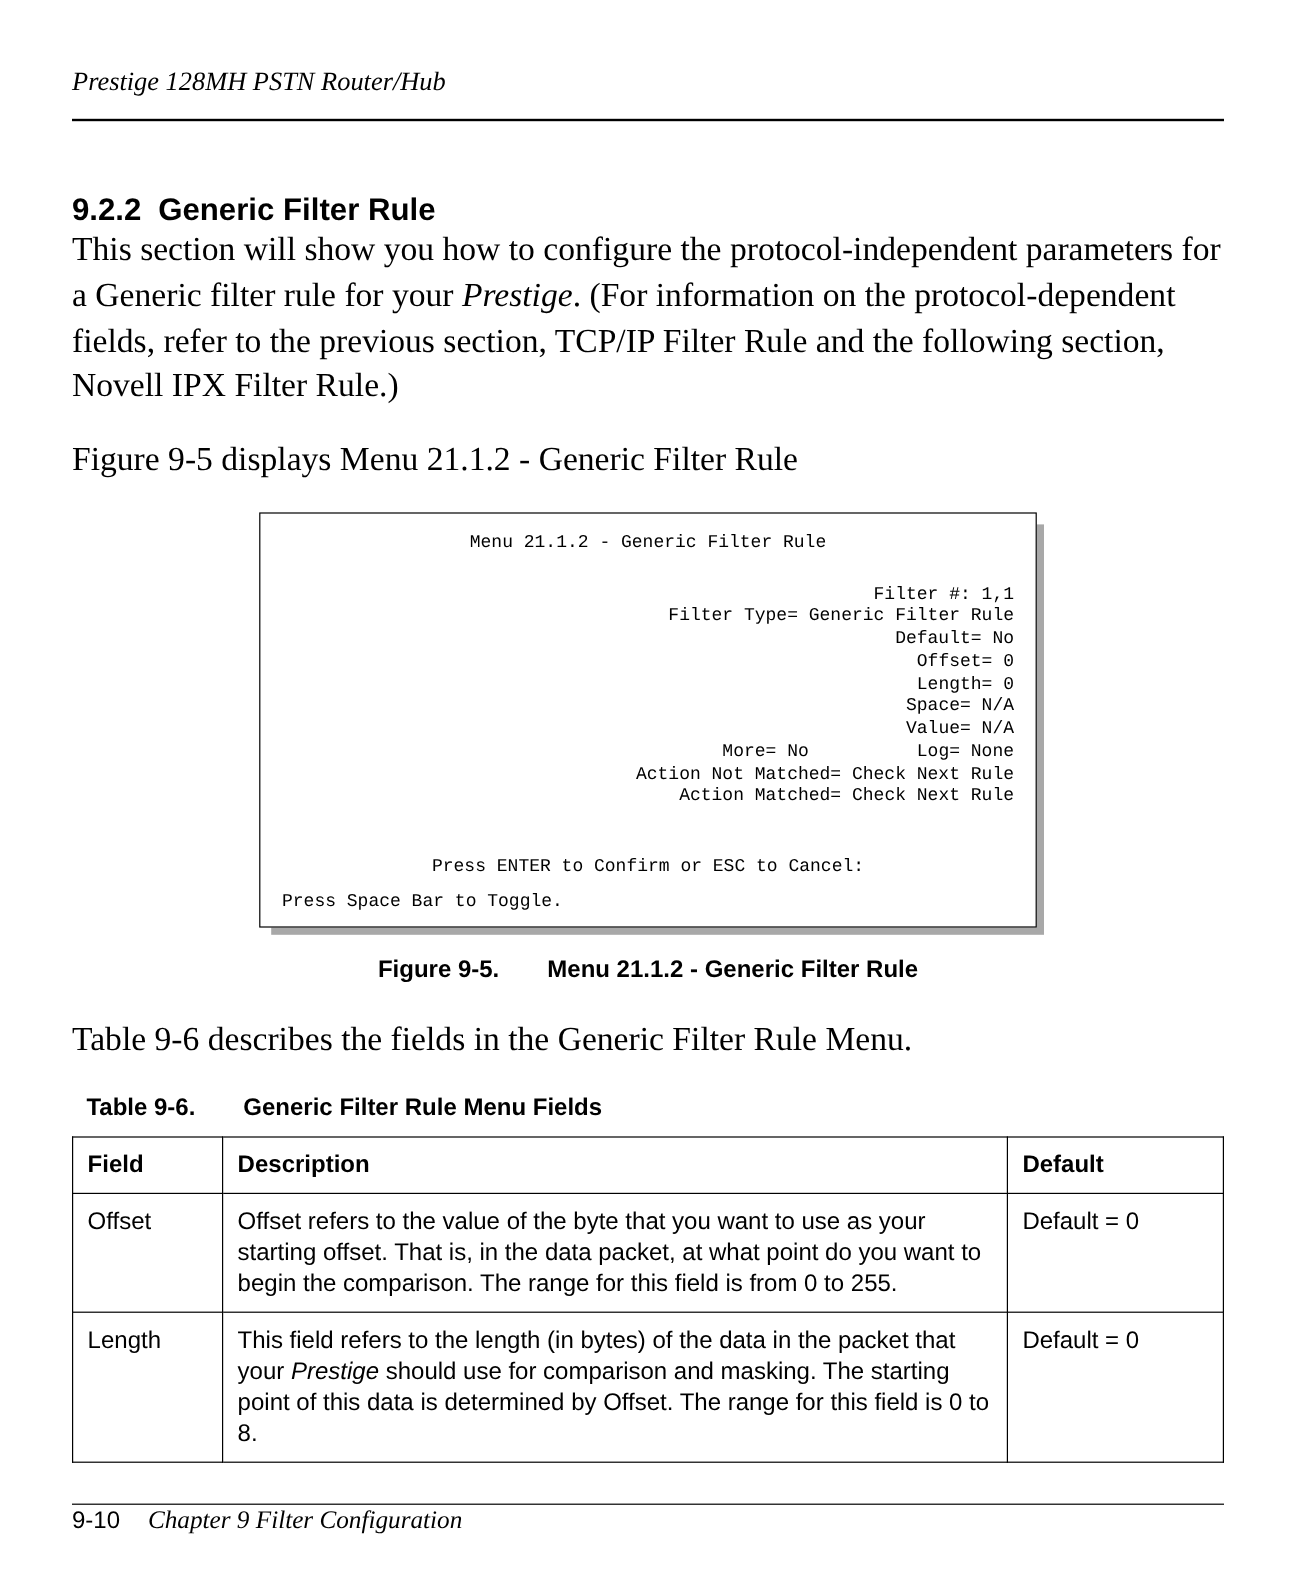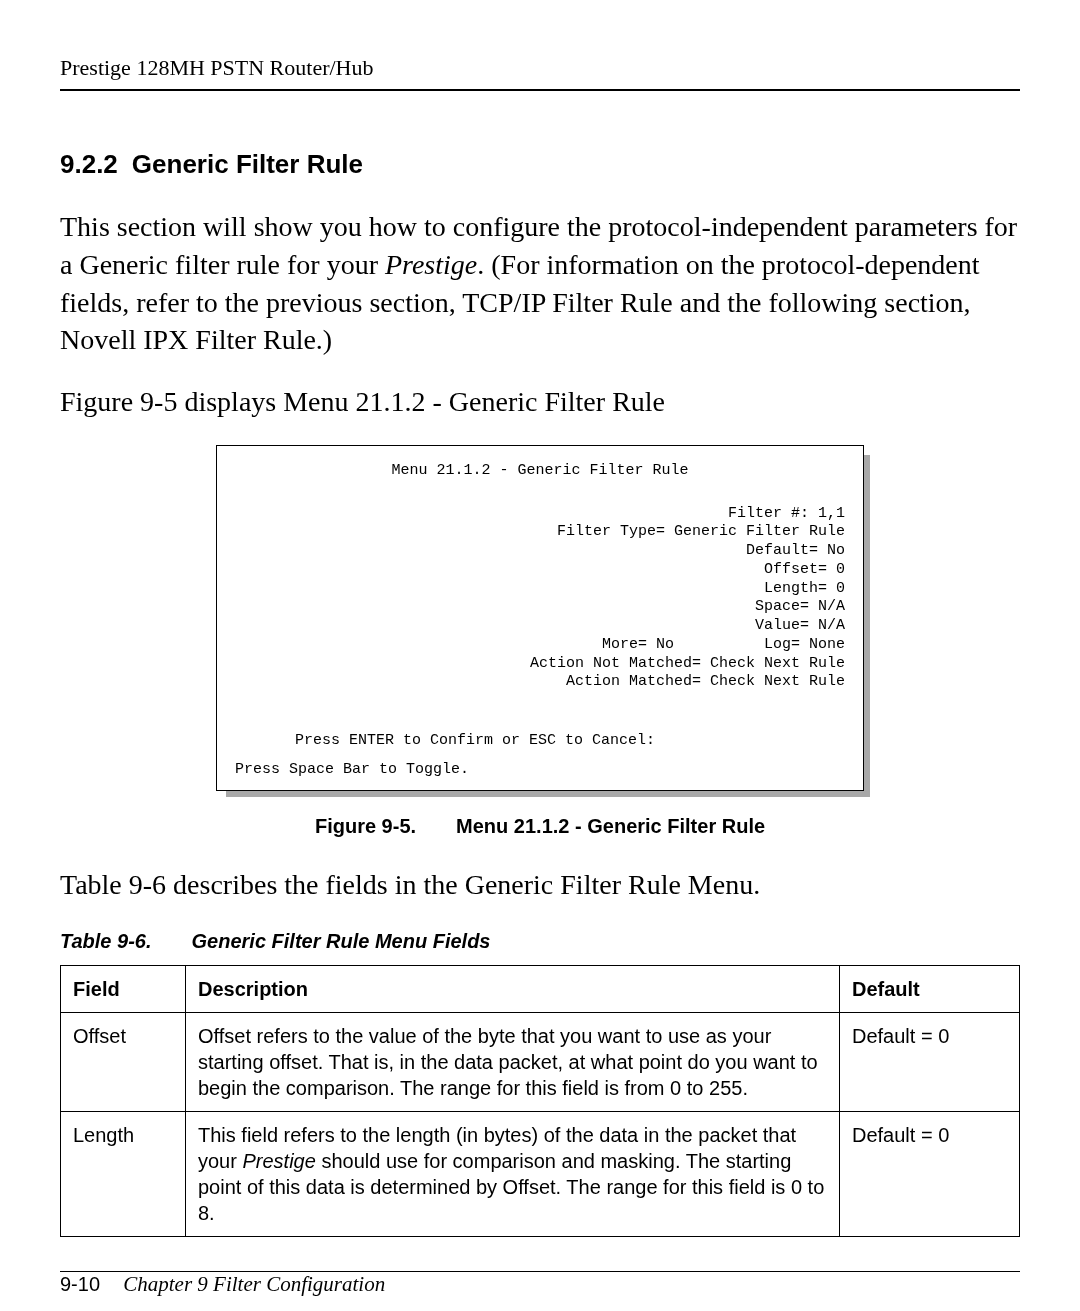--- a/index.html
+++ b/index.html
@@ -20,8 +20,9 @@
 
   
   .running-header {
+    font-style: italic;
     font-size: 22px;
-    padding-bottom: 8px;
+    padding-bottom: 18px;
     border-bottom: 2px solid #000;
   }
 

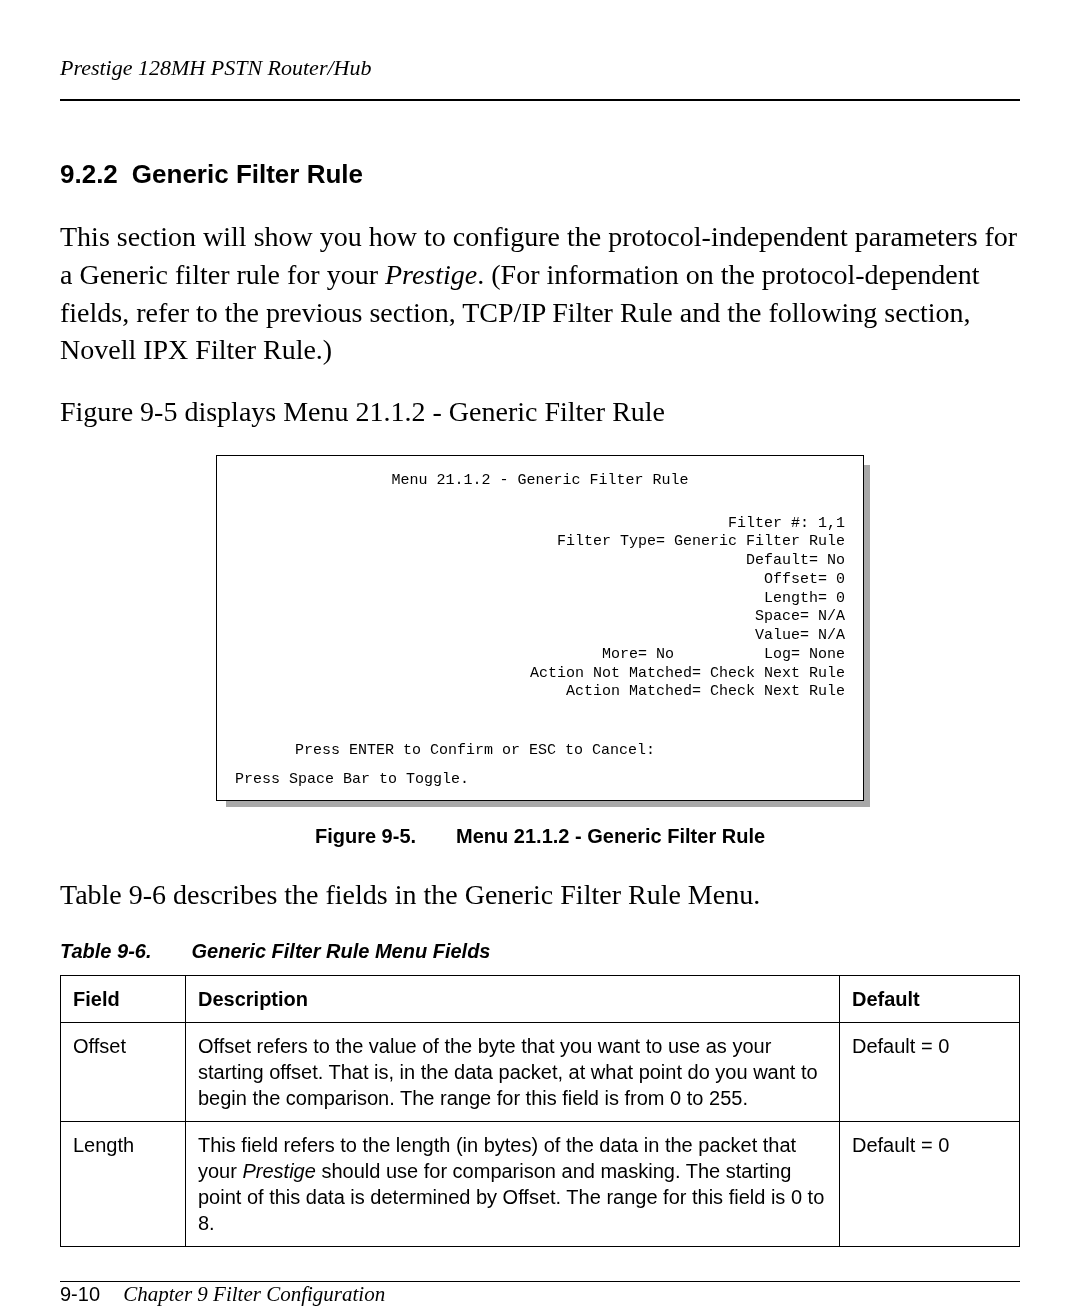--- a/index.html
+++ b/index.html
@@ -32,7 +32,6 @@
     font-weight: bold;
     font-size: 26px;
     margin-top: 58px;
-    margin-bottom: 28px;
   }
   .section-heading .num { margin-right: 14px; }
 

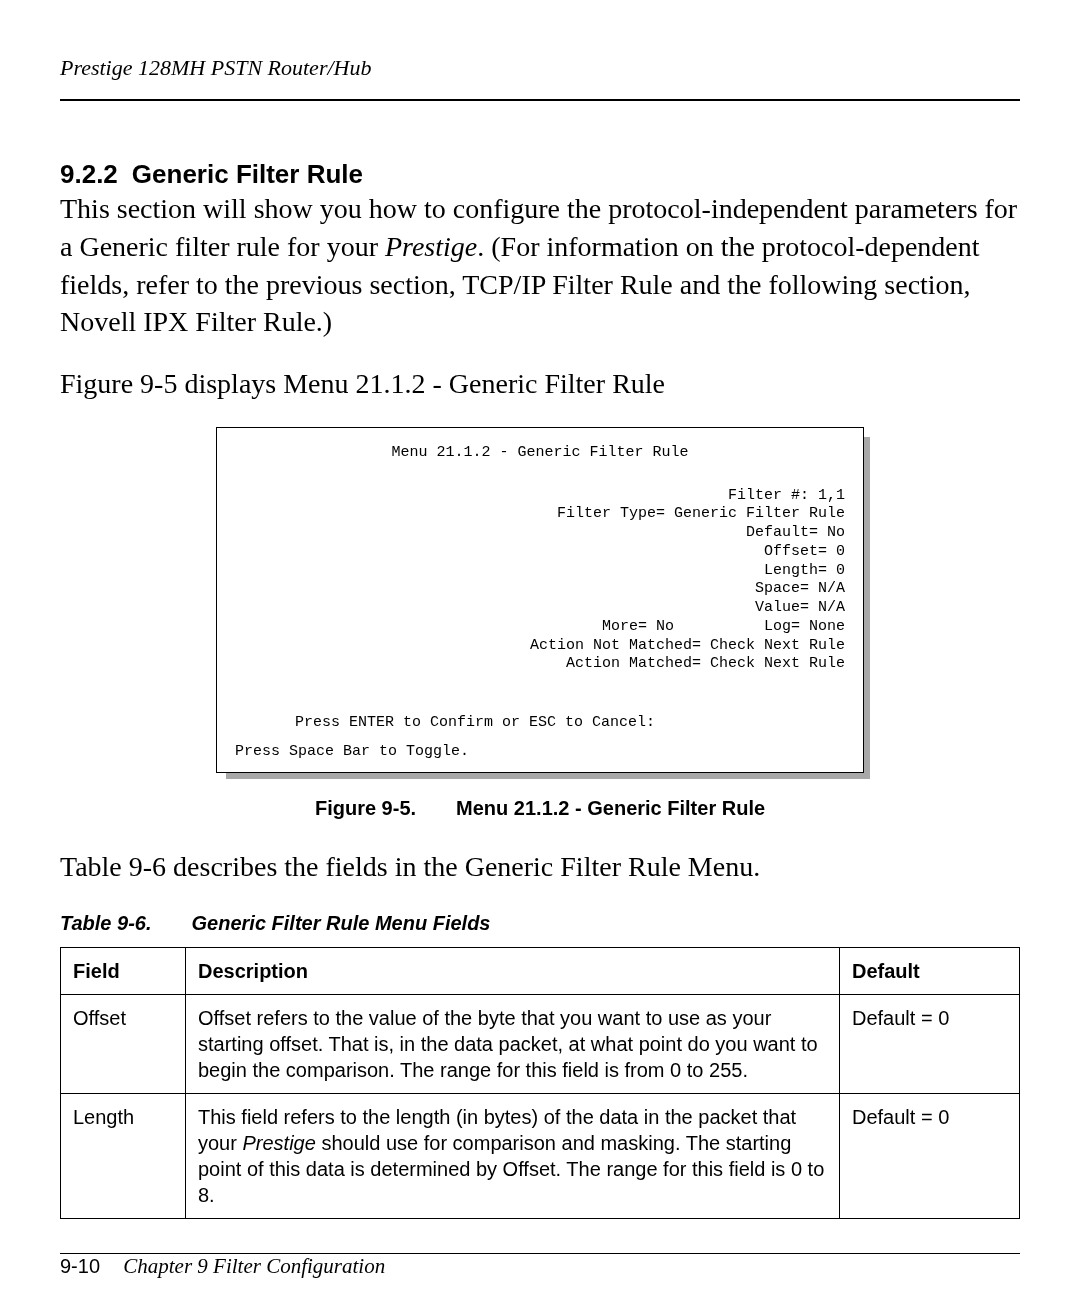--- a/index.html
+++ b/index.html
@@ -71,7 +71,7 @@
   }
   .fig-fields { margin-left: 120px; margin-bottom: 40px; }
   .fig-fields .kv-row { white-space: pre; text-align: right; }
-  .fig-confirm { text-align: left; margin-bottom: 10px; padding-left: 60px; padding-right: 60px; }
+  .fig-confirm { text-align: center; margin-bottom: 10px; padding-left: 60px; padding-right: 60px; }
   .fig-spacebar { }
 
   .figure-caption {

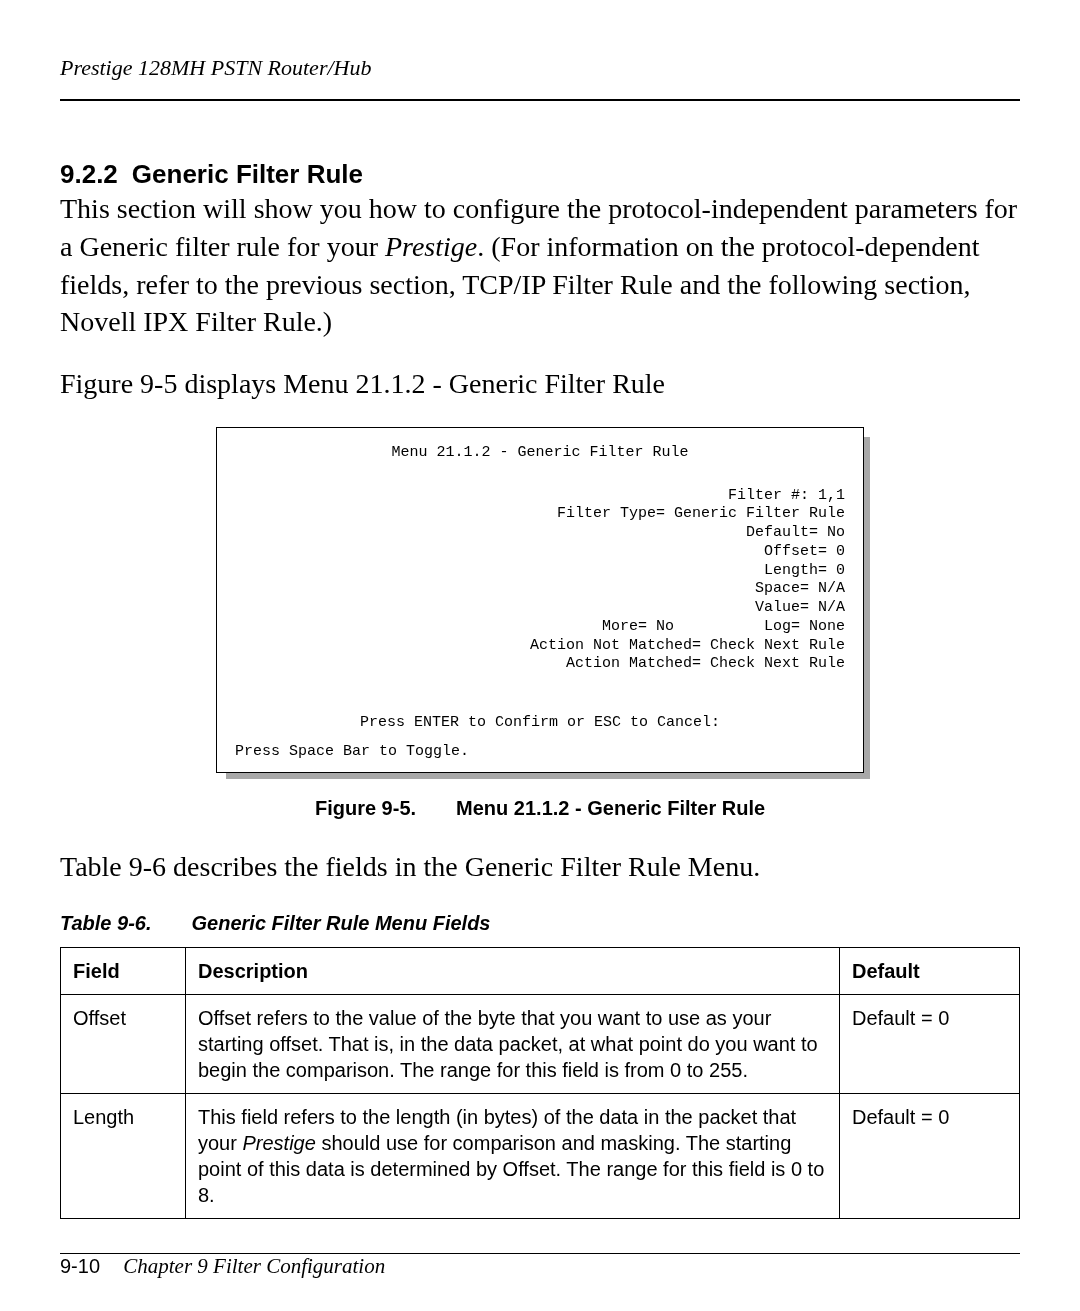--- a/index.html
+++ b/index.html
@@ -87,8 +87,7 @@
     font-family: Arial, Helvetica, sans-serif;
     font-weight: bold;
     font-size: 20px;
-    margin: 26px 0 12px 0;
-    font-style: italic;
+    margin: 26px 0 12px 12px;
   }
   .table-caption .gap { display:inline-block; width: 40px; }
 

